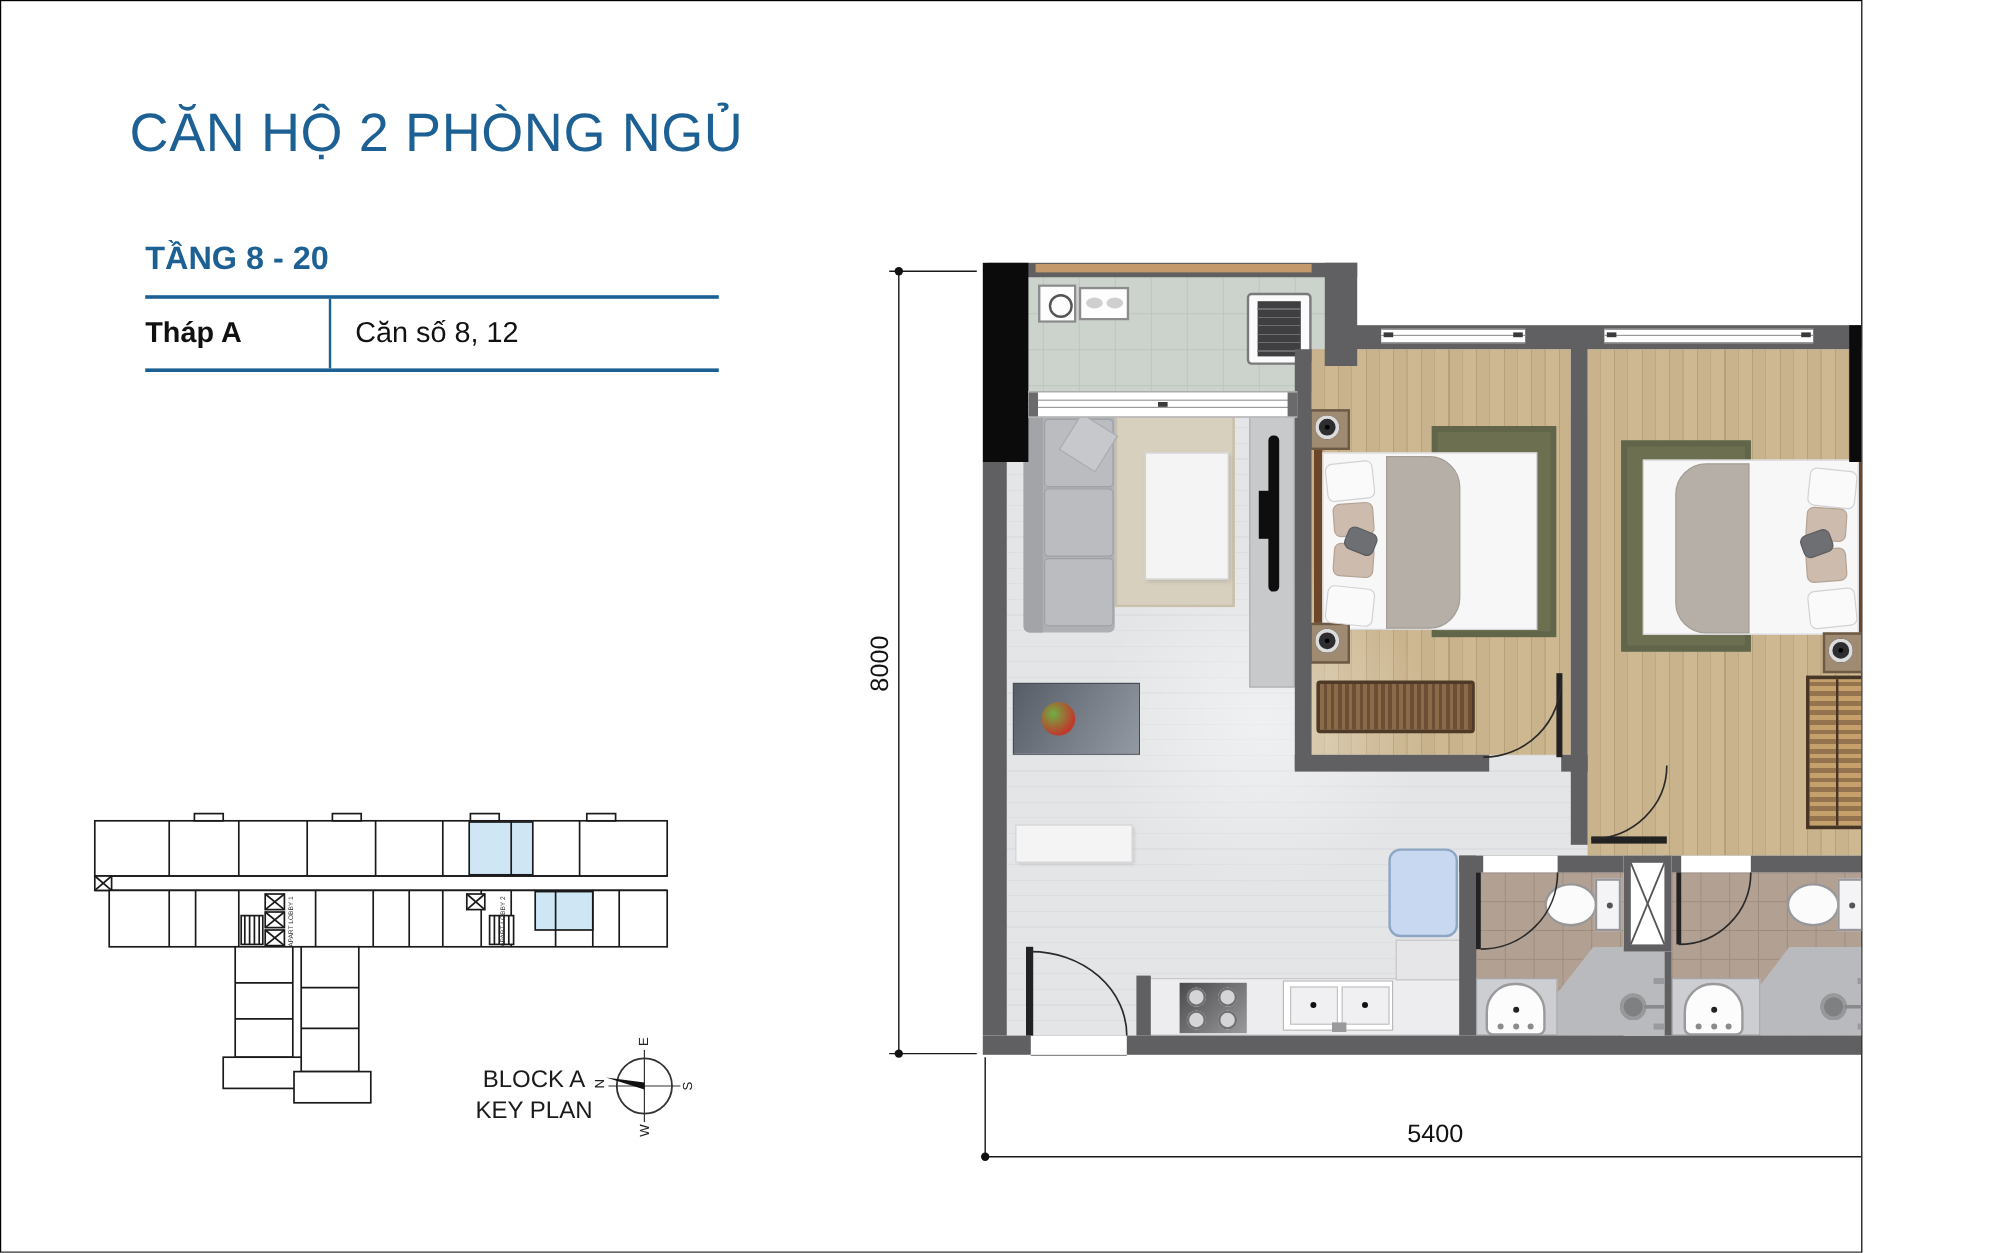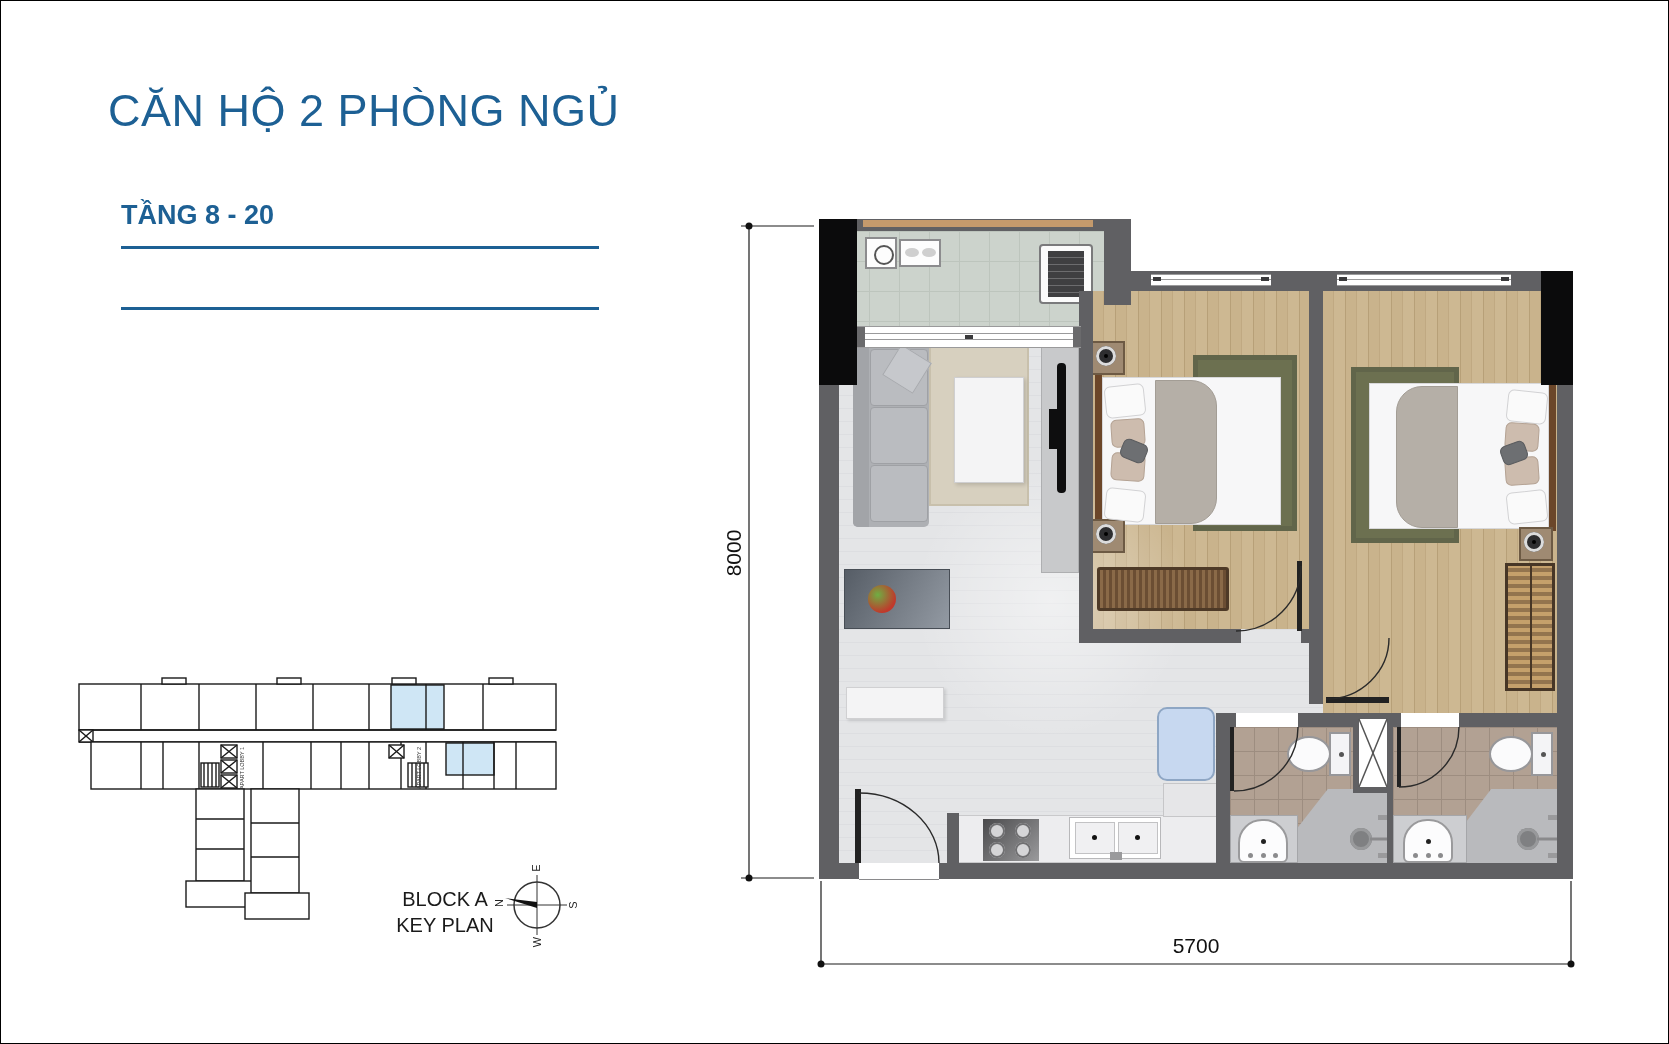--- a/index.html
+++ b/index.html
@@ -3,7 +3,7 @@
 <meta charset="utf-8">
 <style>
   html,body{margin:0;padding:0;background:#fff;font-family:"Liberation Sans",sans-serif;}
-  #page{position:relative;width:1669px;height:1044px;background:#fff;border:1px solid #000;box-sizing:border-box;overflow:hidden;}
+  #page{position:relative;width:1552px;height:1044px;background:#fff;border:1px solid #000;box-sizing:border-box;overflow:hidden;}
   .abs{position:absolute;}
   .wall{position:absolute;background:#606063;z-index:20;}
   .blackcol{position:absolute;background:#0b0b0c;z-index:21;}

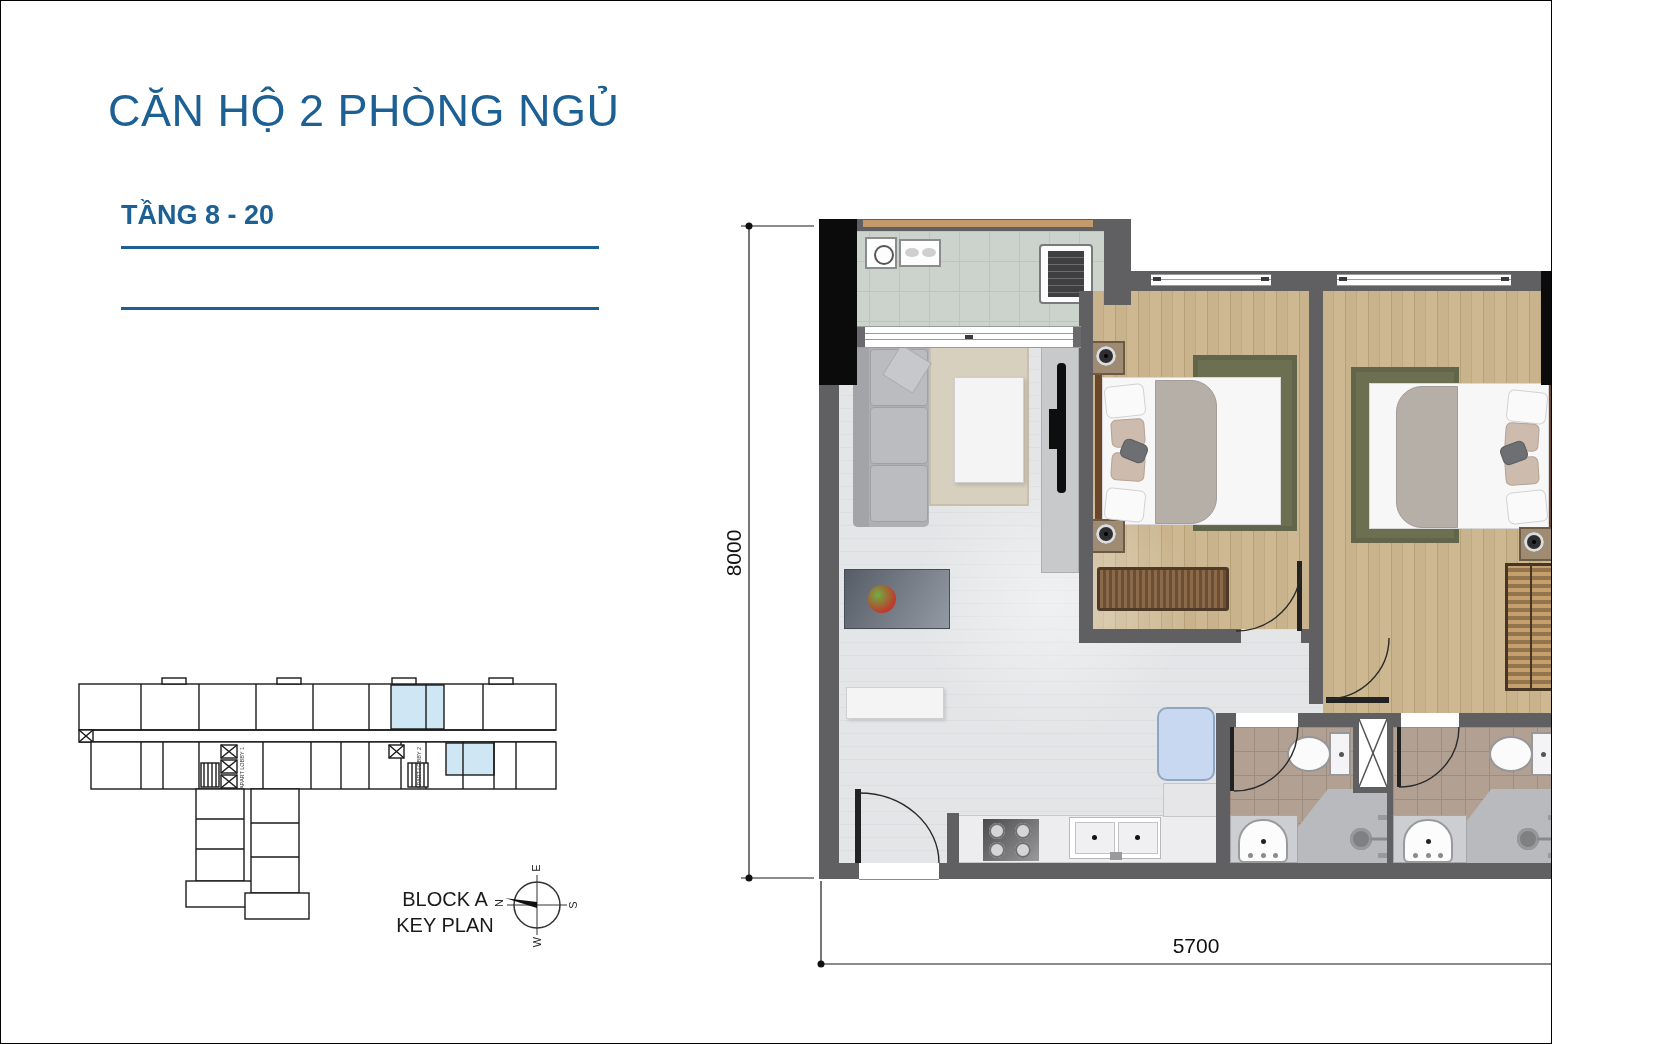--- a/index.html
+++ b/index.html
@@ -53,6 +53,7 @@
   <div id="title" class="txt" style="left:107px;top:84px;">CĂN HỘ 2 PHÒNG NGỦ</div>
   <div id="subtitle" class="txt" style="left:120px;top:199px;">TẦNG 8 - 20</div>
   <div id="info-table" style="left:120px;top:245px;width:478px;height:58px;">
+    <div class="cell c1">Tháp A</div>
   </div>
 
   <div class="floor tile-living" style="left:838px;top:343px;width:484px;height:519px;"></div>

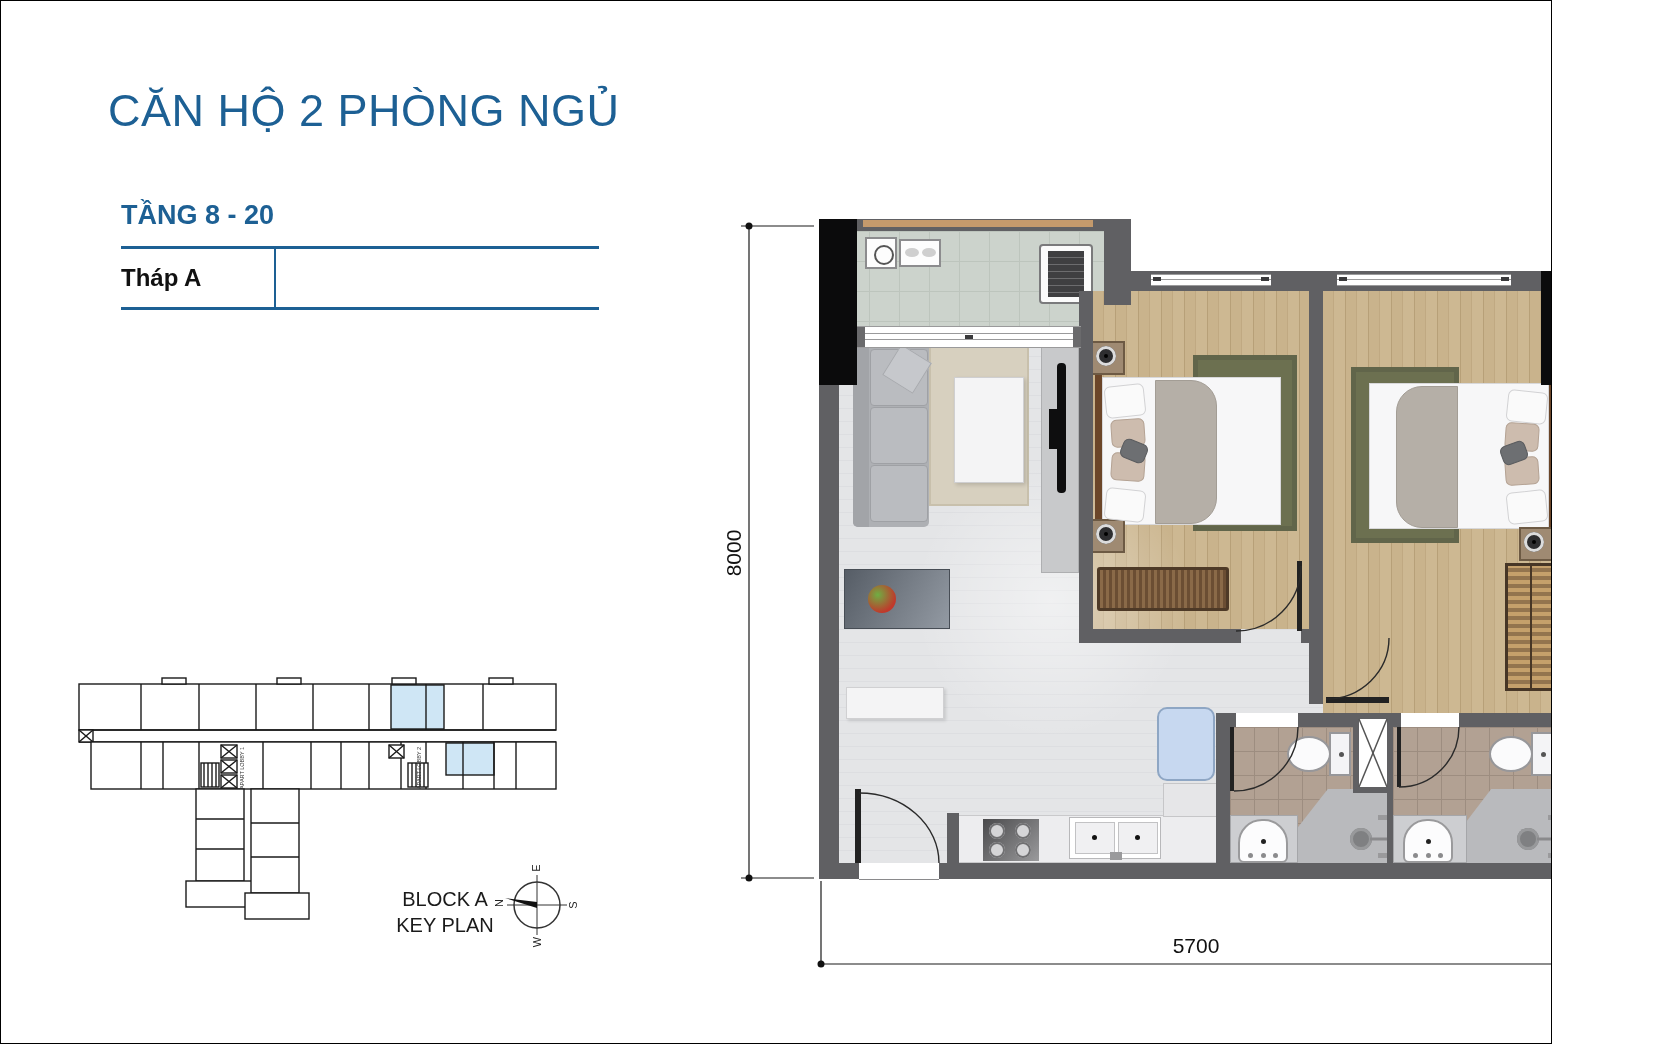--- a/index.html
+++ b/index.html
@@ -54,6 +54,7 @@
   <div id="subtitle" class="txt" style="left:120px;top:199px;">TẦNG 8 - 20</div>
   <div id="info-table" style="left:120px;top:245px;width:478px;height:58px;">
     <div class="cell c1">Tháp A</div>
+    <div class="cell c2">Căn số 8, 12</div>
   </div>
 
   <div class="floor tile-living" style="left:838px;top:343px;width:484px;height:519px;"></div>

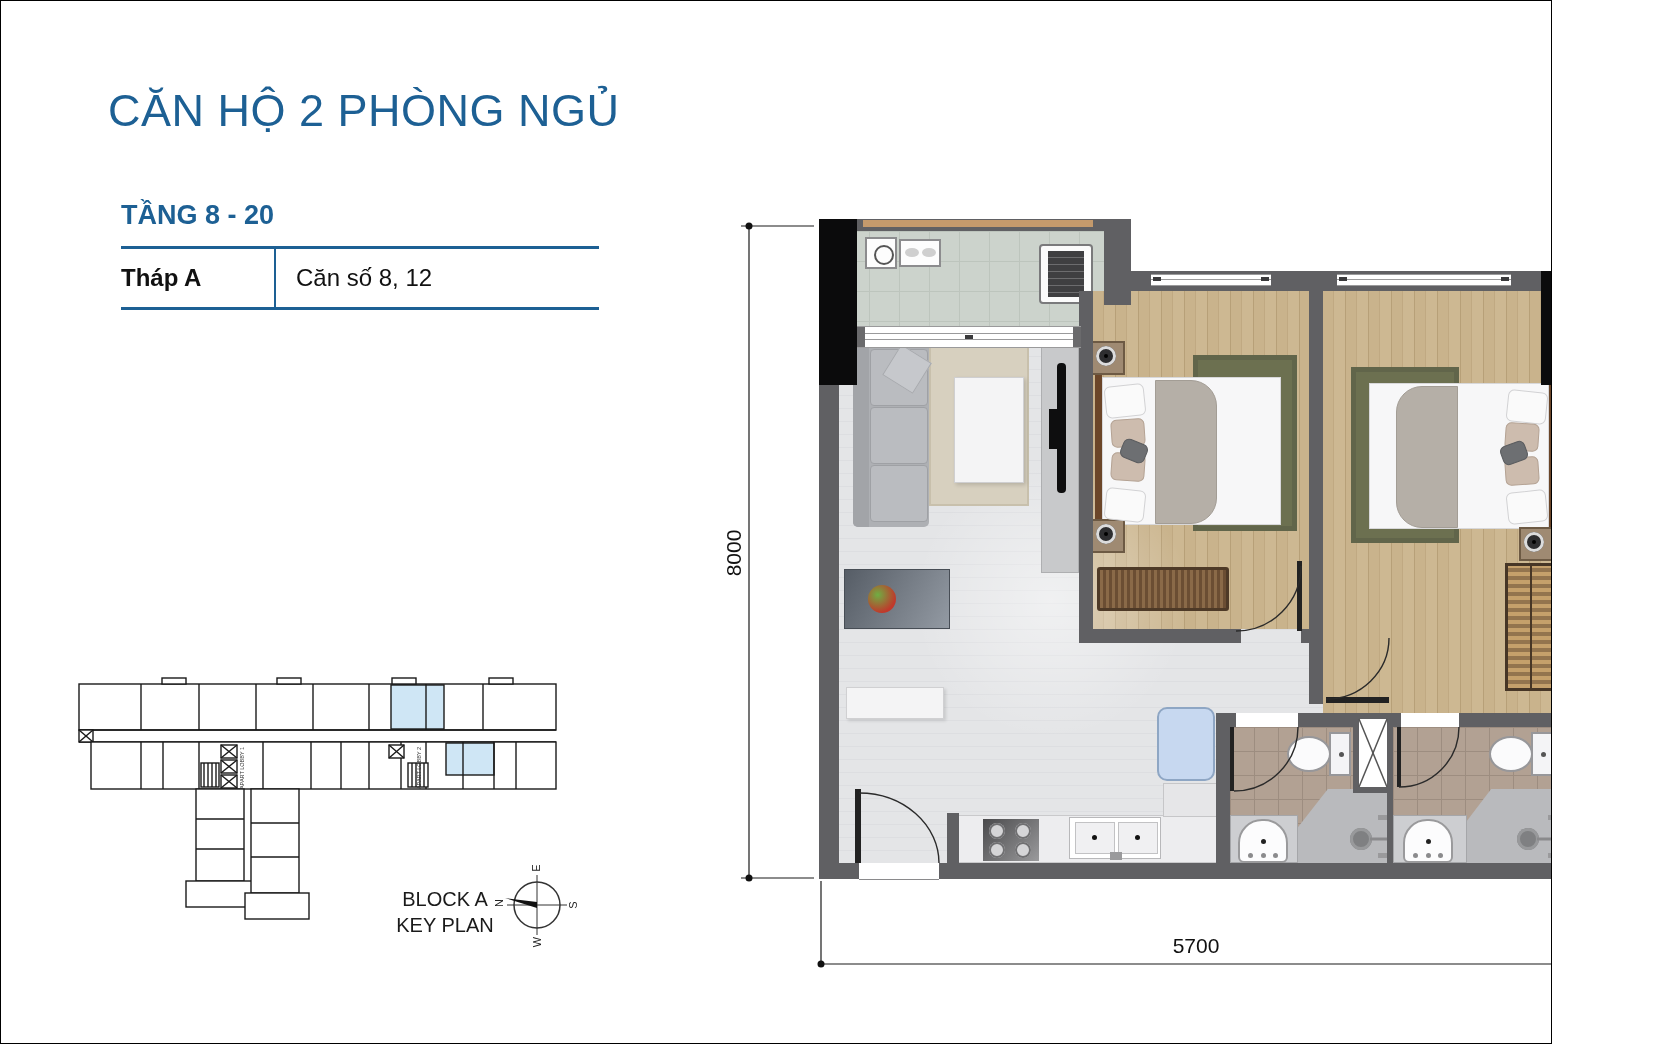--- a/index.html
+++ b/index.html
@@ -290,7 +290,7 @@
   </svg>
 
   <div class="txt" style="left:693px;top:540px;width:80px;text-align:center;font-size:21px;transform:rotate(-90deg);">8000</div>
-  <div class="txt" style="left:1145px;top:933px;width:100px;text-align:center;font-size:21px;">5700</div>
+  <div class="txt" style="left:1145px;top:933px;width:100px;text-align:center;font-size:21px;">5400</div>
 
   <svg class="abs" style="left:58px;top:636px;z-index:40;" width="540" height="320" viewBox="0 0 540 320">
     <g stroke="#1a1a1a" stroke-width="1.4" fill="#fff">

